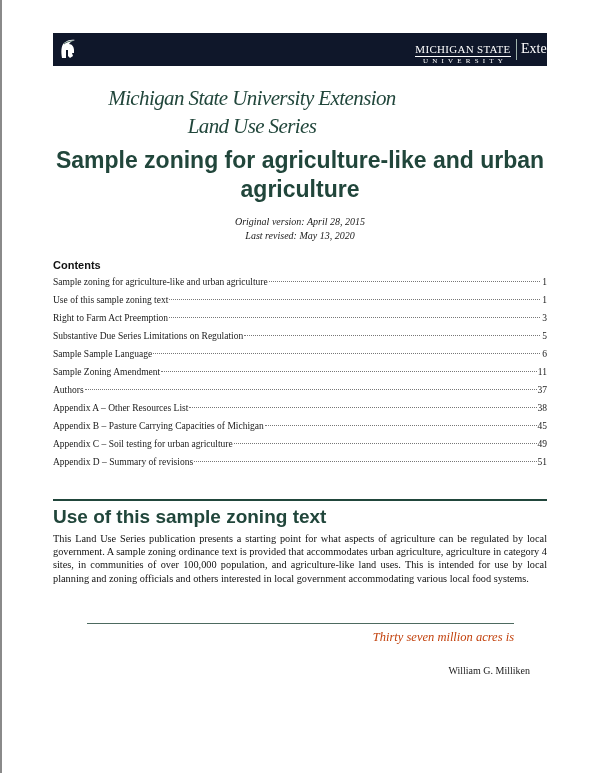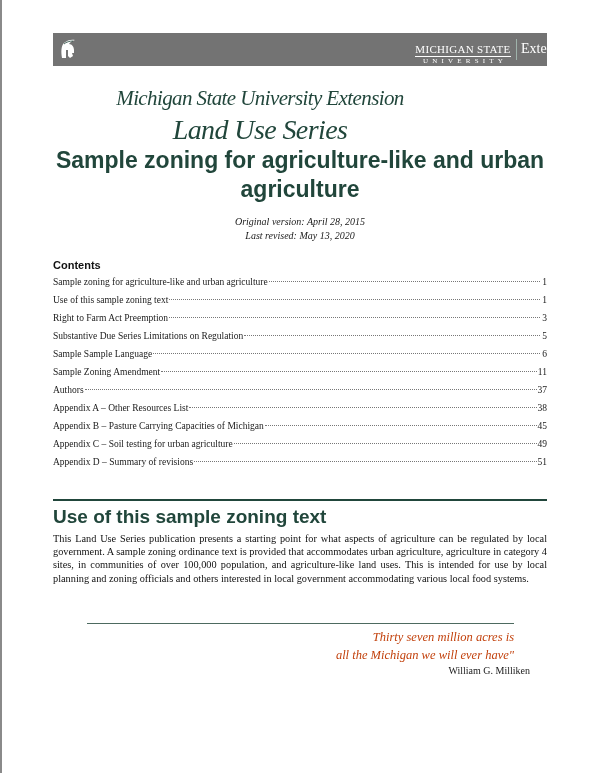--- a/index.html
+++ b/index.html
@@ -7,7 +7,7 @@
   body { position: relative; font-family: "Liberation Serif", serif; color: #1a1a1a; }
   .left-edge { position: absolute; left: 0; top: 0; width: 2px; height: 773px; background: #8a8a8a; }
 
-  .header-bar { position: absolute; left: 53px; top: 33px; width: 494px; height: 33px; background: #737373; }
+  .header-bar { position: absolute; left: 53px; top: 33px; width: 494px; height: 33px; background: #0f172a; }
   .spartan { position: absolute; left: 6px; top: 5px; width: 18px; height: 22px; }
   .msu-wordmark { position: absolute; left: 360px; top: 6px; width: 100px; text-align: center; color: #fff; }
   .msu-top { font-family: "Liberation Serif", serif; font-size: 11px; letter-spacing: 0.3px; line-height: 11px; border-bottom: 1px solid #fff; display: inline-block; padding-bottom: 1px; }

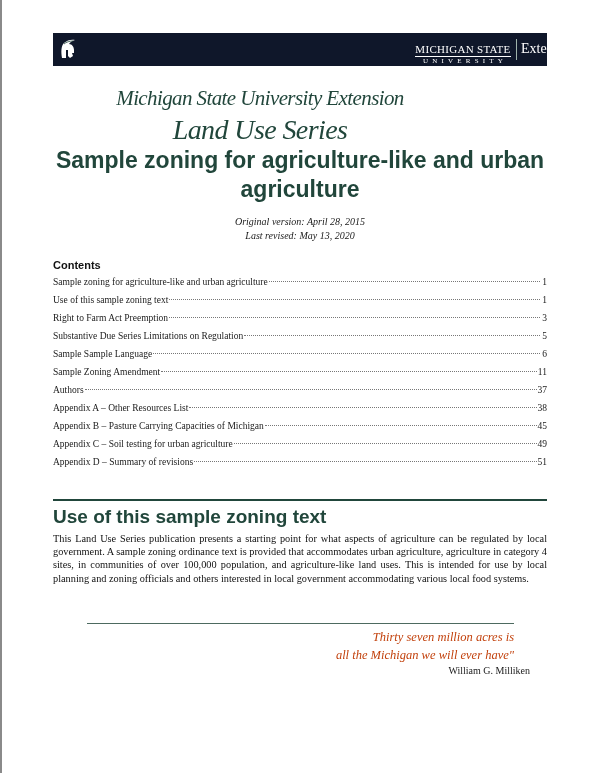--- a/index.html
+++ b/index.html
@@ -15,7 +15,7 @@
   .wordmark-divider { position: absolute; left: 463px; top: 6px; width: 1px; height: 21px; background: #9fb3ab; }
   .ext-label { position: absolute; left: 468px; top: 7px; color: #fff; font-family: Liberation Serif, serif; font-size: 14px; line-height: 18px; }
 
-  .series-title { position: absolute; left: 16px; width: 488px; text-align: center; font-family: "Liberation Serif", serif; font-style: italic; color: #21463b; }
+  .series-title { position: absolute; left: 8px; width: 488px; text-align: center; font-family: "Liberation Serif", serif; font-style: italic; color: #21463b; }
   .st1 { top: 86px; font-size: 21px; letter-spacing: -0.6px; }
   .st2 { top: 114px; font-size: 28px; letter-spacing: -0.6px; }
 

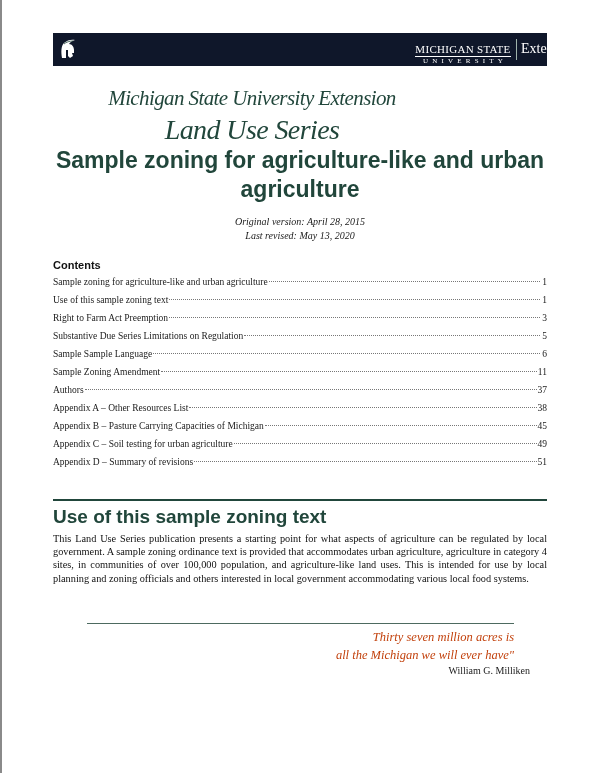--- a/index.html
+++ b/index.html
@@ -17,7 +17,7 @@
 
   .series-title { position: absolute; left: 8px; width: 488px; text-align: center; font-family: "Liberation Serif", serif; font-style: italic; color: #21463b; }
   .st1 { top: 86px; font-size: 21px; letter-spacing: -0.6px; }
-  .st2 { top: 114px; font-size: 28px; letter-spacing: -0.6px; }
+  .st2 { top: 114px; font-size: 21px; letter-spacing: -0.6px; }
 
   .doc-title { position: absolute; left: 40px; top: 146px; width: 520px; text-align: center; font-family: "Liberation Sans", sans-serif; font-weight: bold; font-size: 23px; line-height: 29px; color: #21463b; }
 

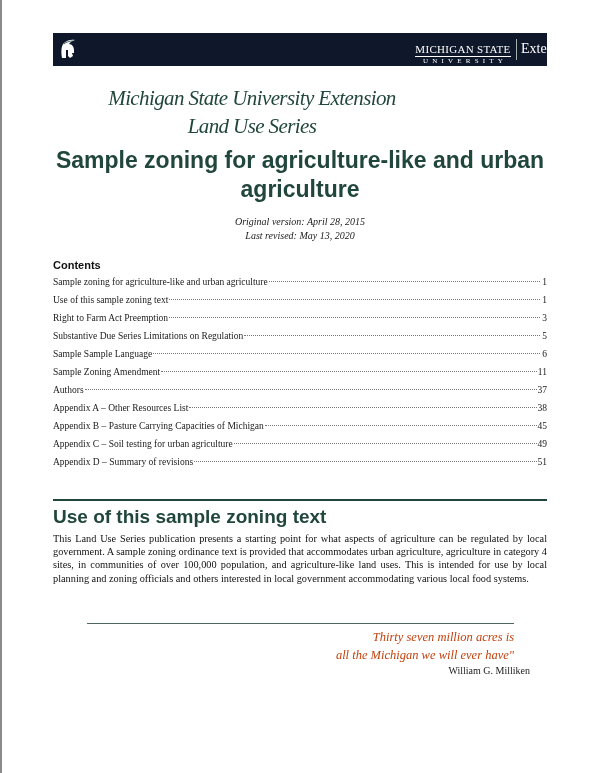--- a/index.html
+++ b/index.html
@@ -133,7 +133,6 @@
 <div class="quote-rule"></div>
 <div class="quote">
   <div>Thirty seven million acres is</div>
-  <div>all the Michigan we will ever have"</div>
 </div>
 <div class="quote-author">William G. Milliken</div>
 

